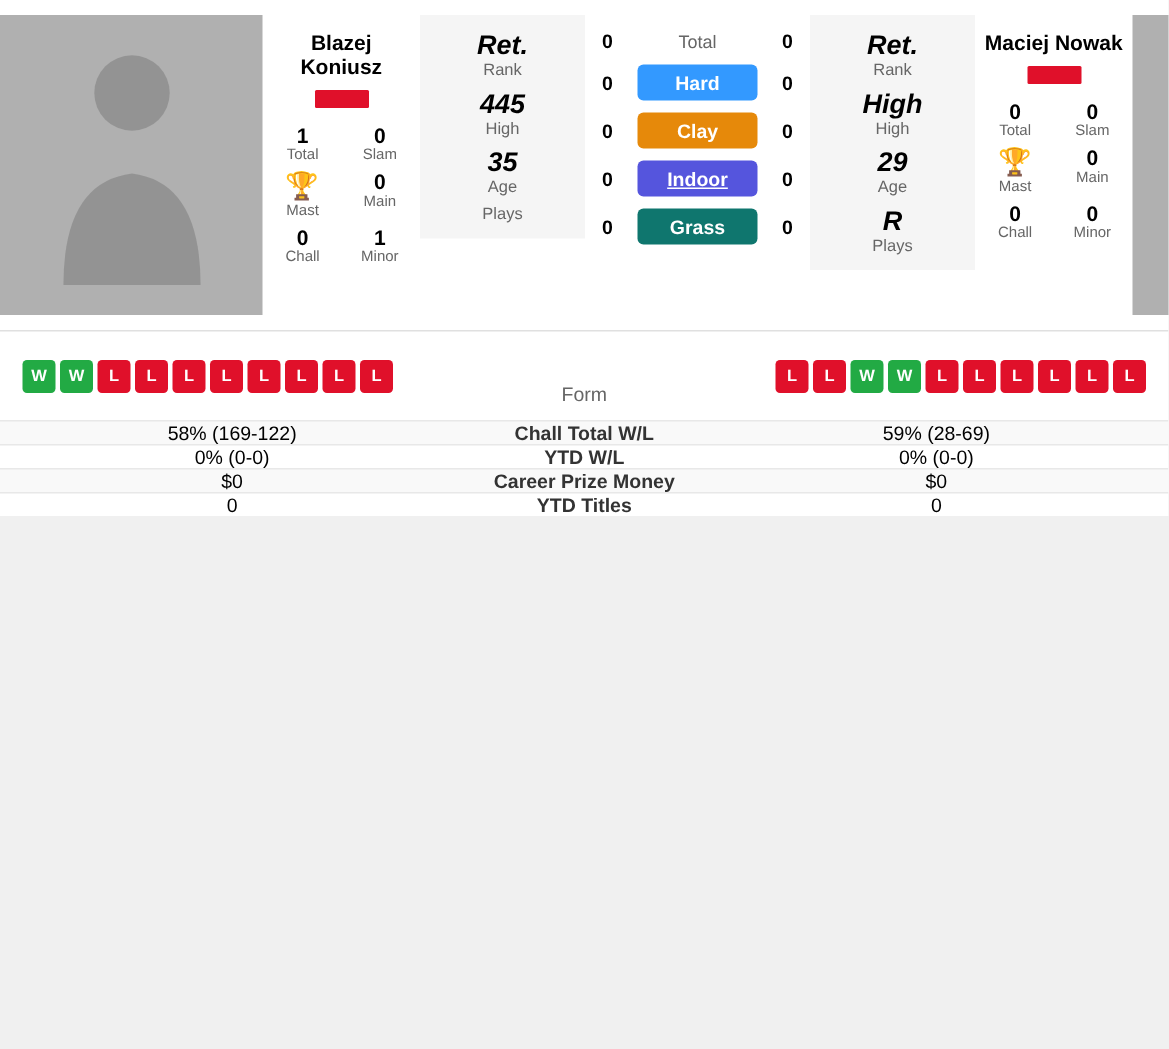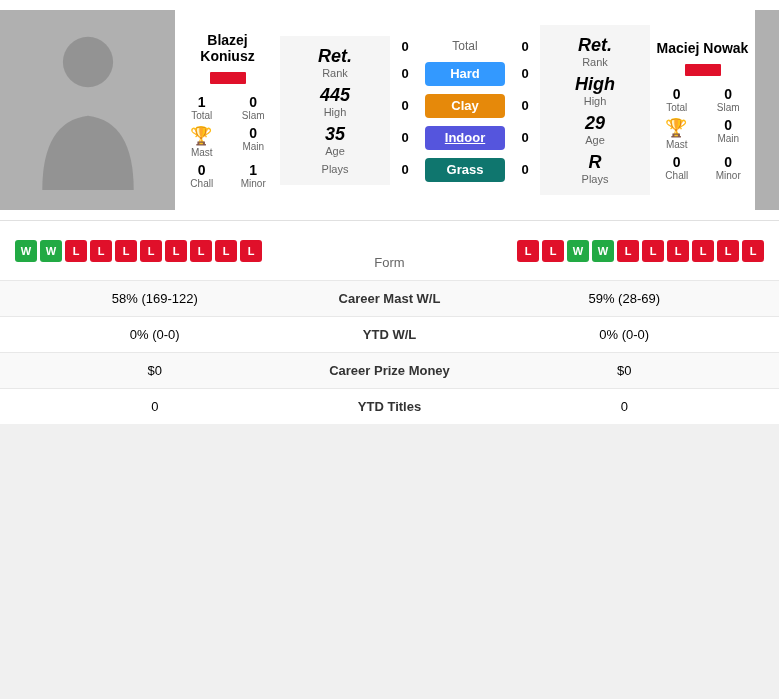--- a/index.html
+++ b/index.html
@@ -12,7 +12,7 @@
       display: flex;
       background: #fff;
       padding: 10px 0 10px 0;
-      align-items: center;
+      align-items: flex-start;
     }
 
     .player-photo {

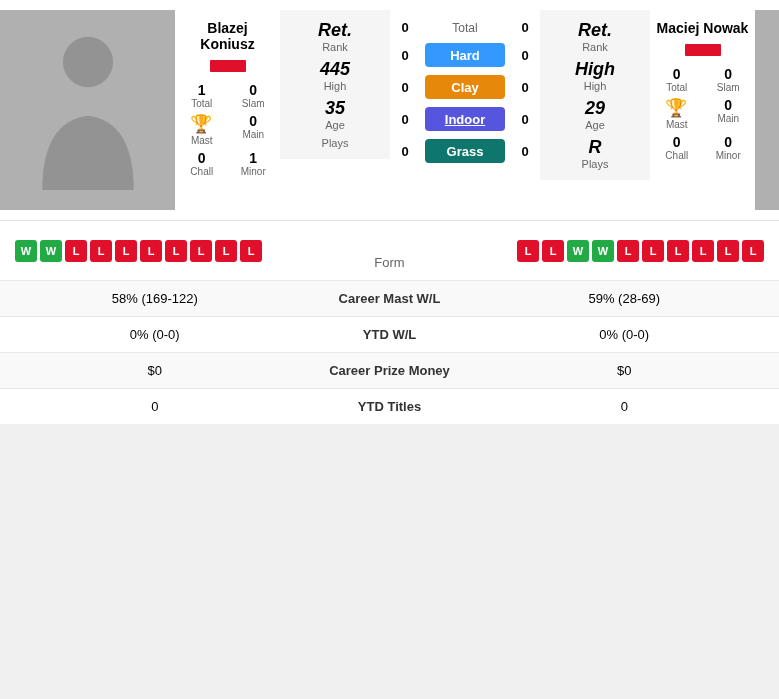--- a/index.html
+++ b/index.html
@@ -235,7 +235,7 @@
     .stats-row {
       display: flex;
       align-items: center;
-      padding: 10px 20px;
+      padding: 0 20px;
       border-top: 1px solid #e8e8e8;
     }
 

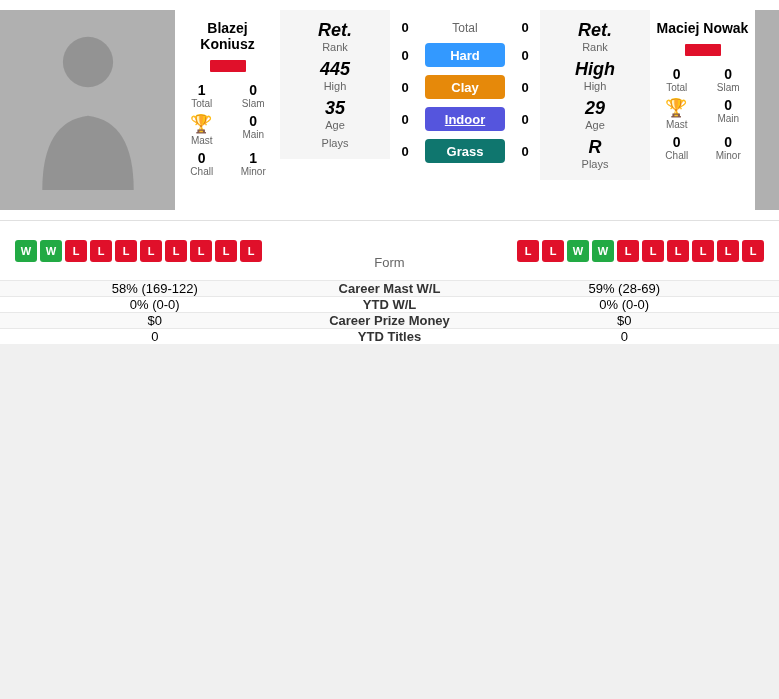--- a/index.html
+++ b/index.html
@@ -442,7 +442,7 @@
   <div class="stats-rows" id="stats-rows">
       <div class="stats-row">
         <div class="stats-row-left">58% (169-122)</div>
-        <div class="stats-row-center">Career Mast W/L</div>
+        <div class="stats-row-center">Chall Total W/L</div>
         <div class="stats-row-right">59% (28-69)</div>
       </div>
       <div class="stats-row">

